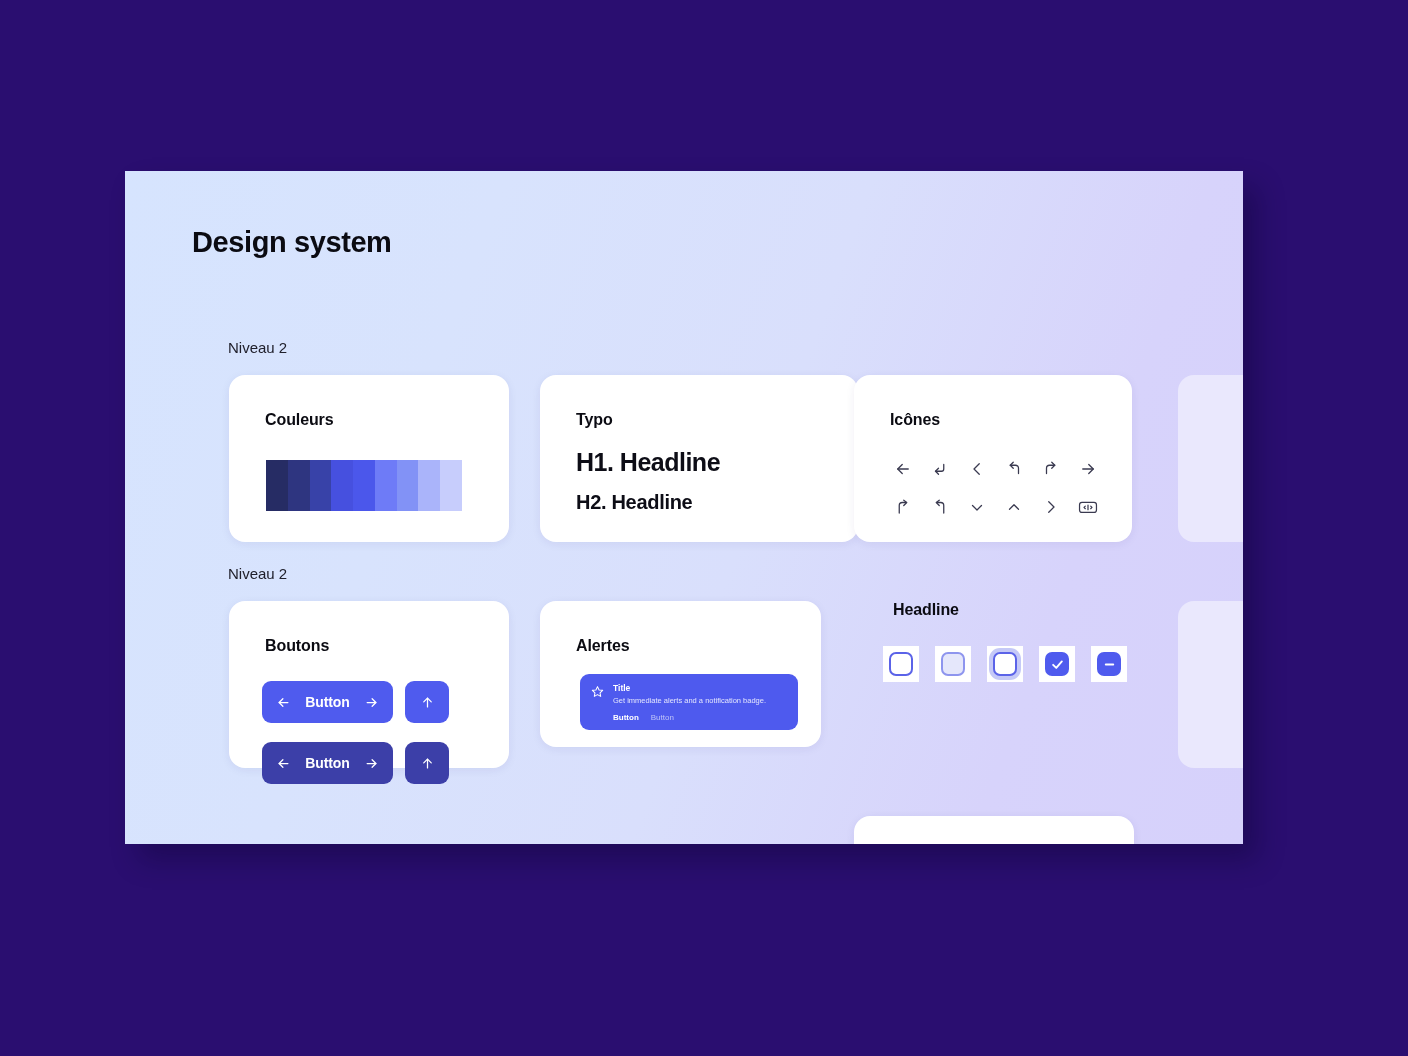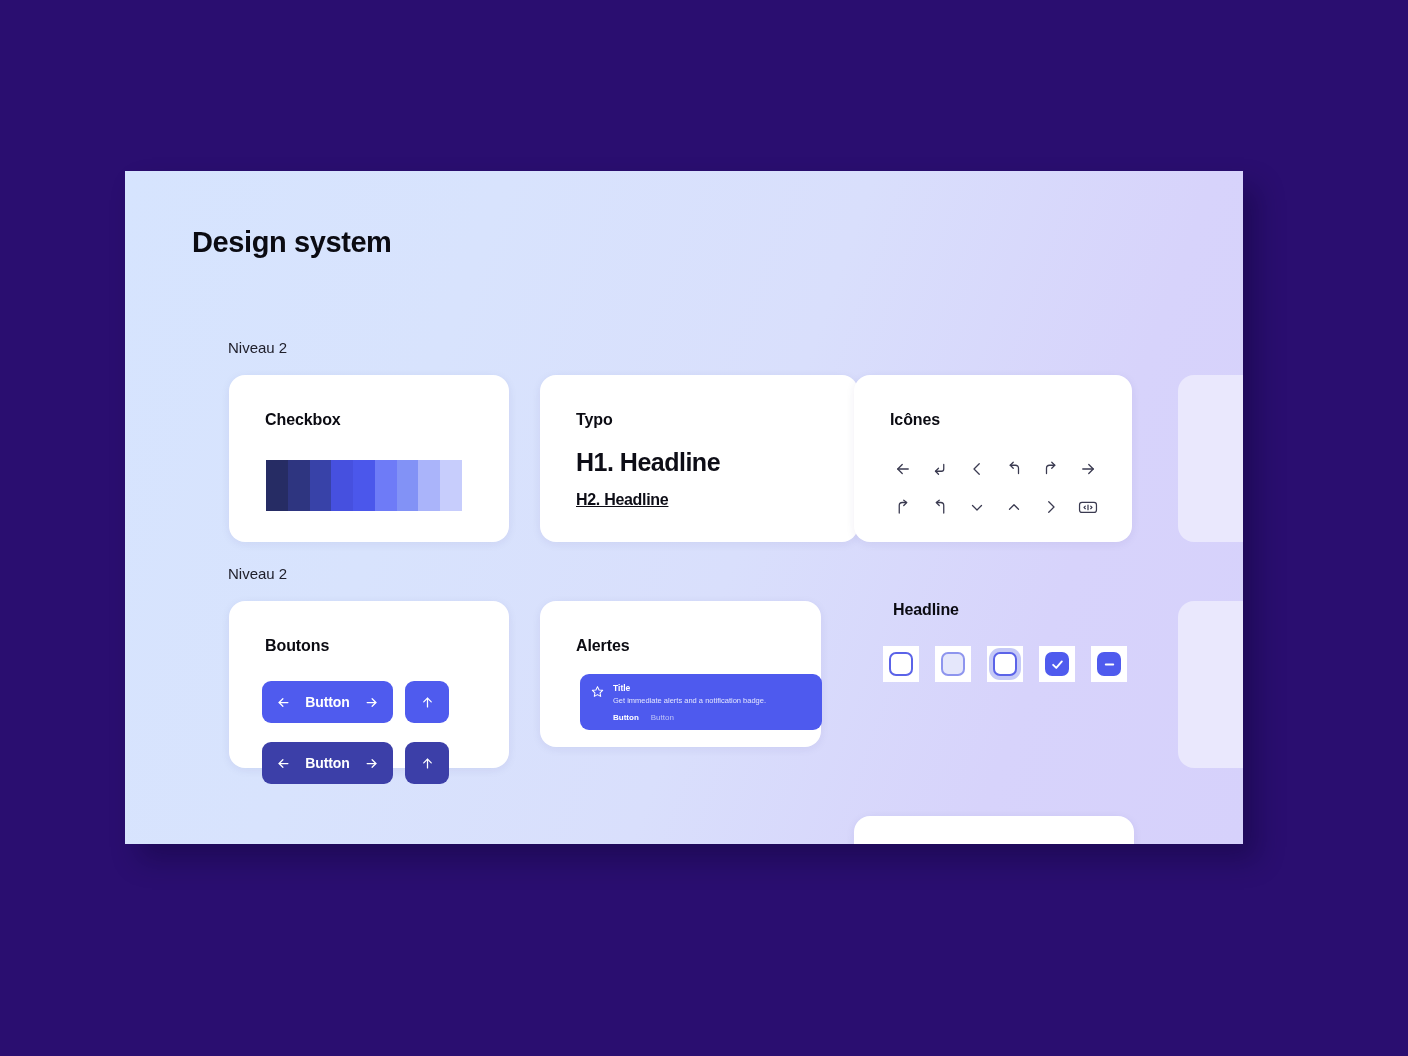--- a/index.html
+++ b/index.html
@@ -234,7 +234,7 @@
   <div class="section-label" id="label-niveau2">Niveau 2</div>
 
   <div class="card" id="card-couleurs">
-    <div class="card-title">Checkbox</div>
+    <div class="card-title">Couleurs</div>
     <div id="swatches">
         <div class="swatch" style="background: rgb(38, 44, 100);"></div>
         <div class="swatch" style="background: rgb(46, 53, 128);"></div>

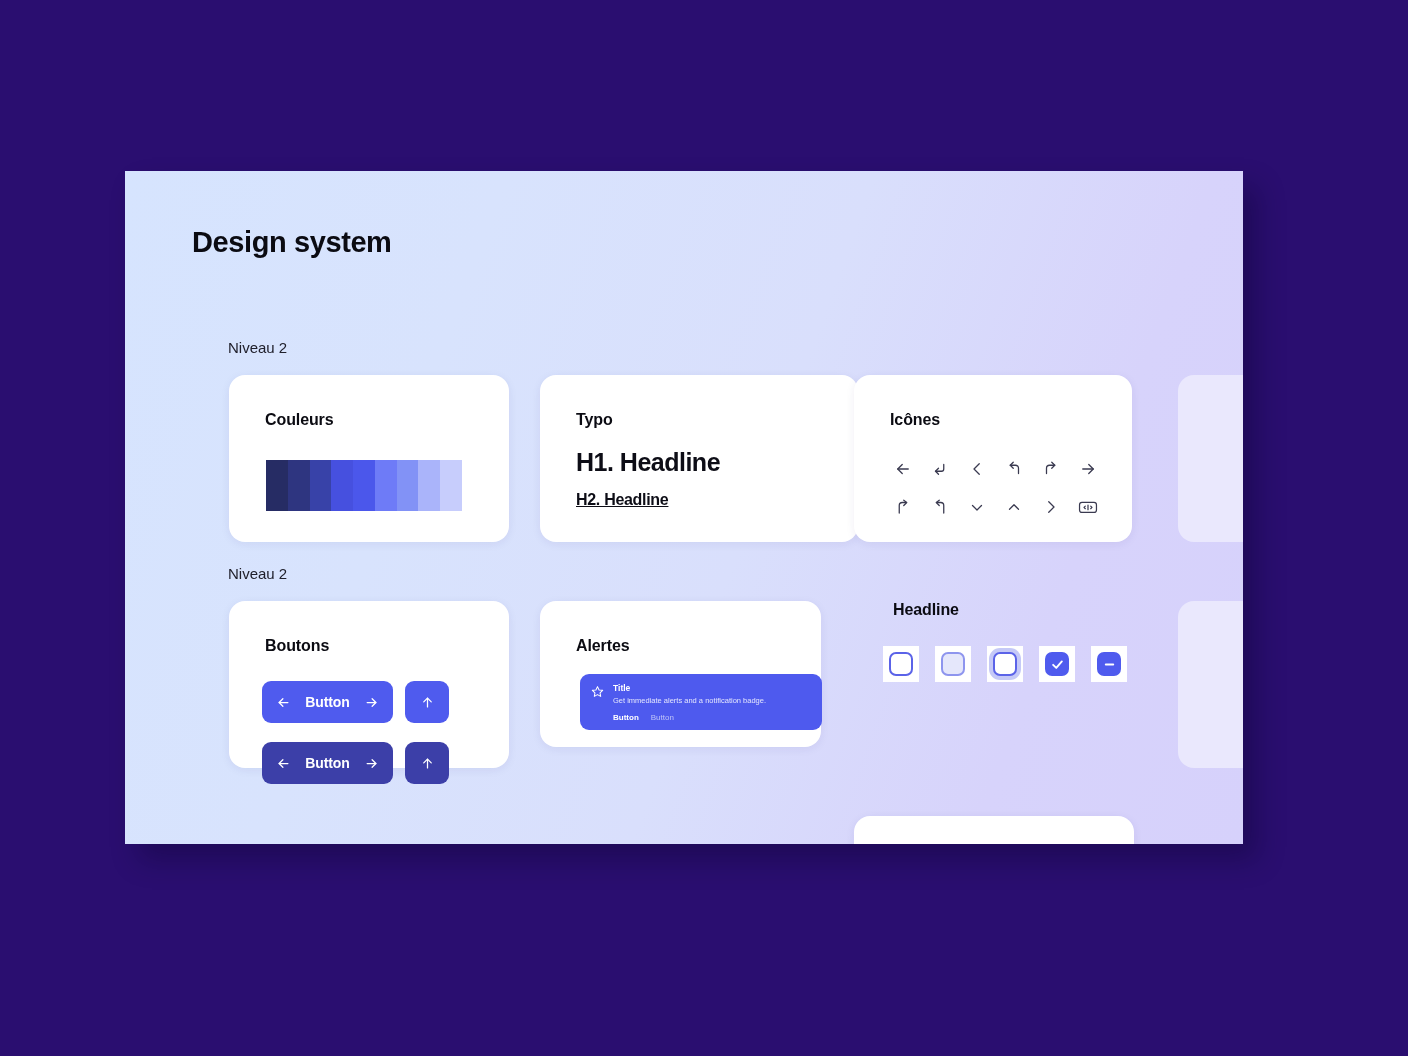--- a/index.html
+++ b/index.html
@@ -112,9 +112,8 @@
   }
   #typo-h2 {
     position: absolute; left: 36px; top: 116px;
-    font-size: 16px; font-weight: 700; color: #0D0D16;
+    font-size: 20px; font-weight: 700; color: #0D0D16;
     letter-spacing: -0.3px;
-    text-decoration: underline;
   }
 
   

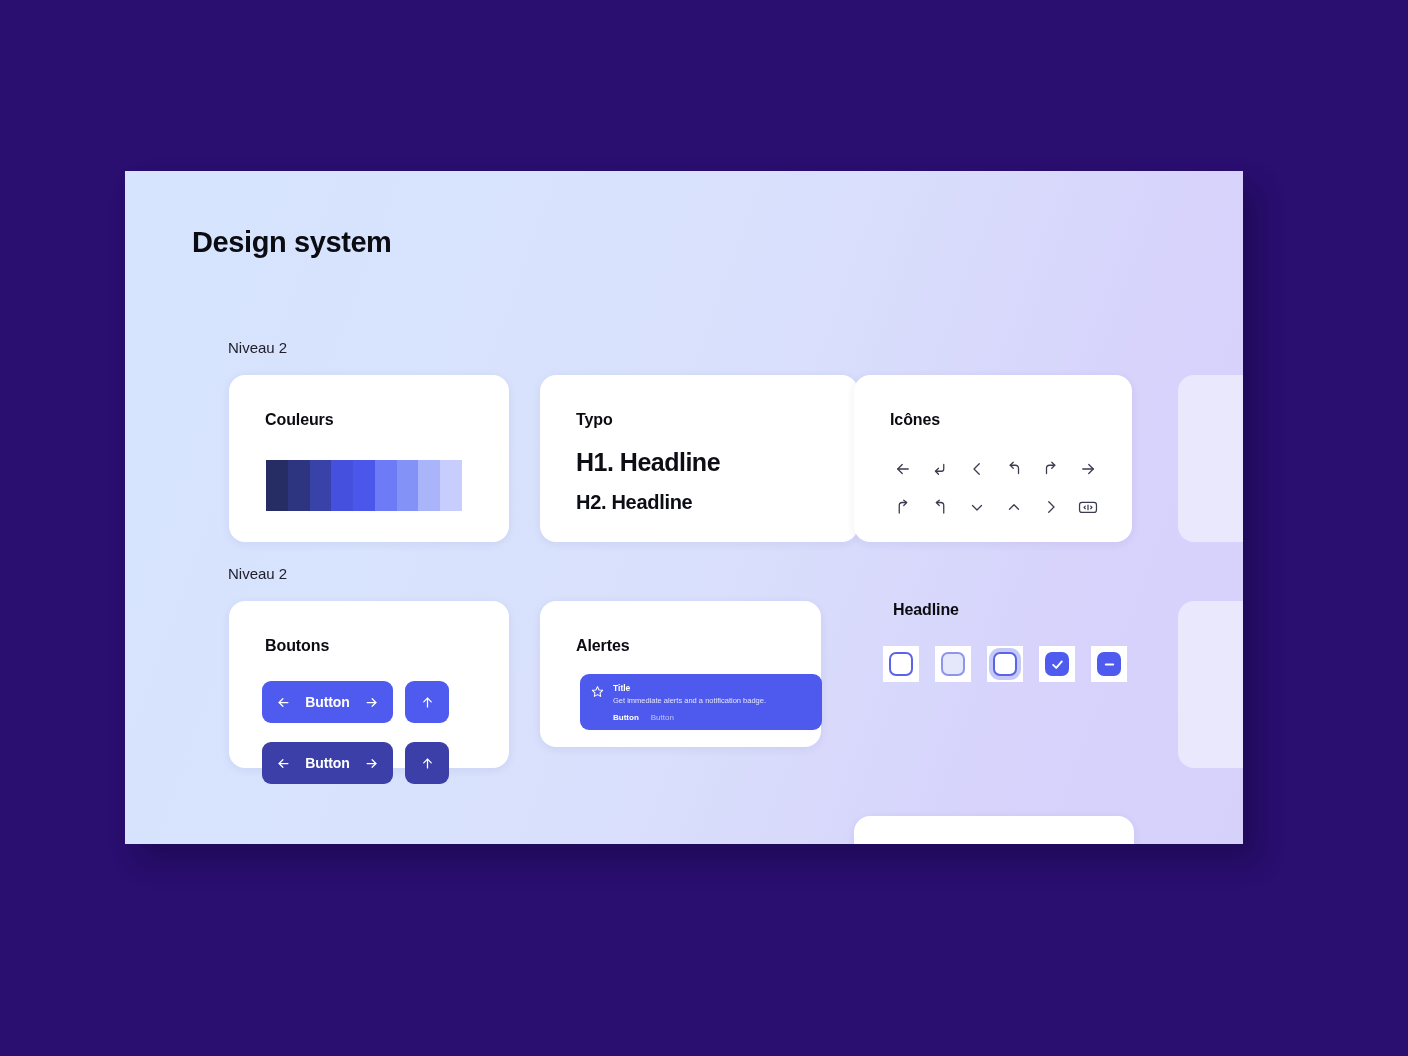--- a/index.html
+++ b/index.html
@@ -158,7 +158,7 @@
   #alert-box {
     position: absolute;
     left: 40px; top: 73px;
-    width: 242px; height: 56px;
+    width: 218px; height: 56px;
     background: #4E5AEE;
     border-radius: 9px;
     display: flex;

